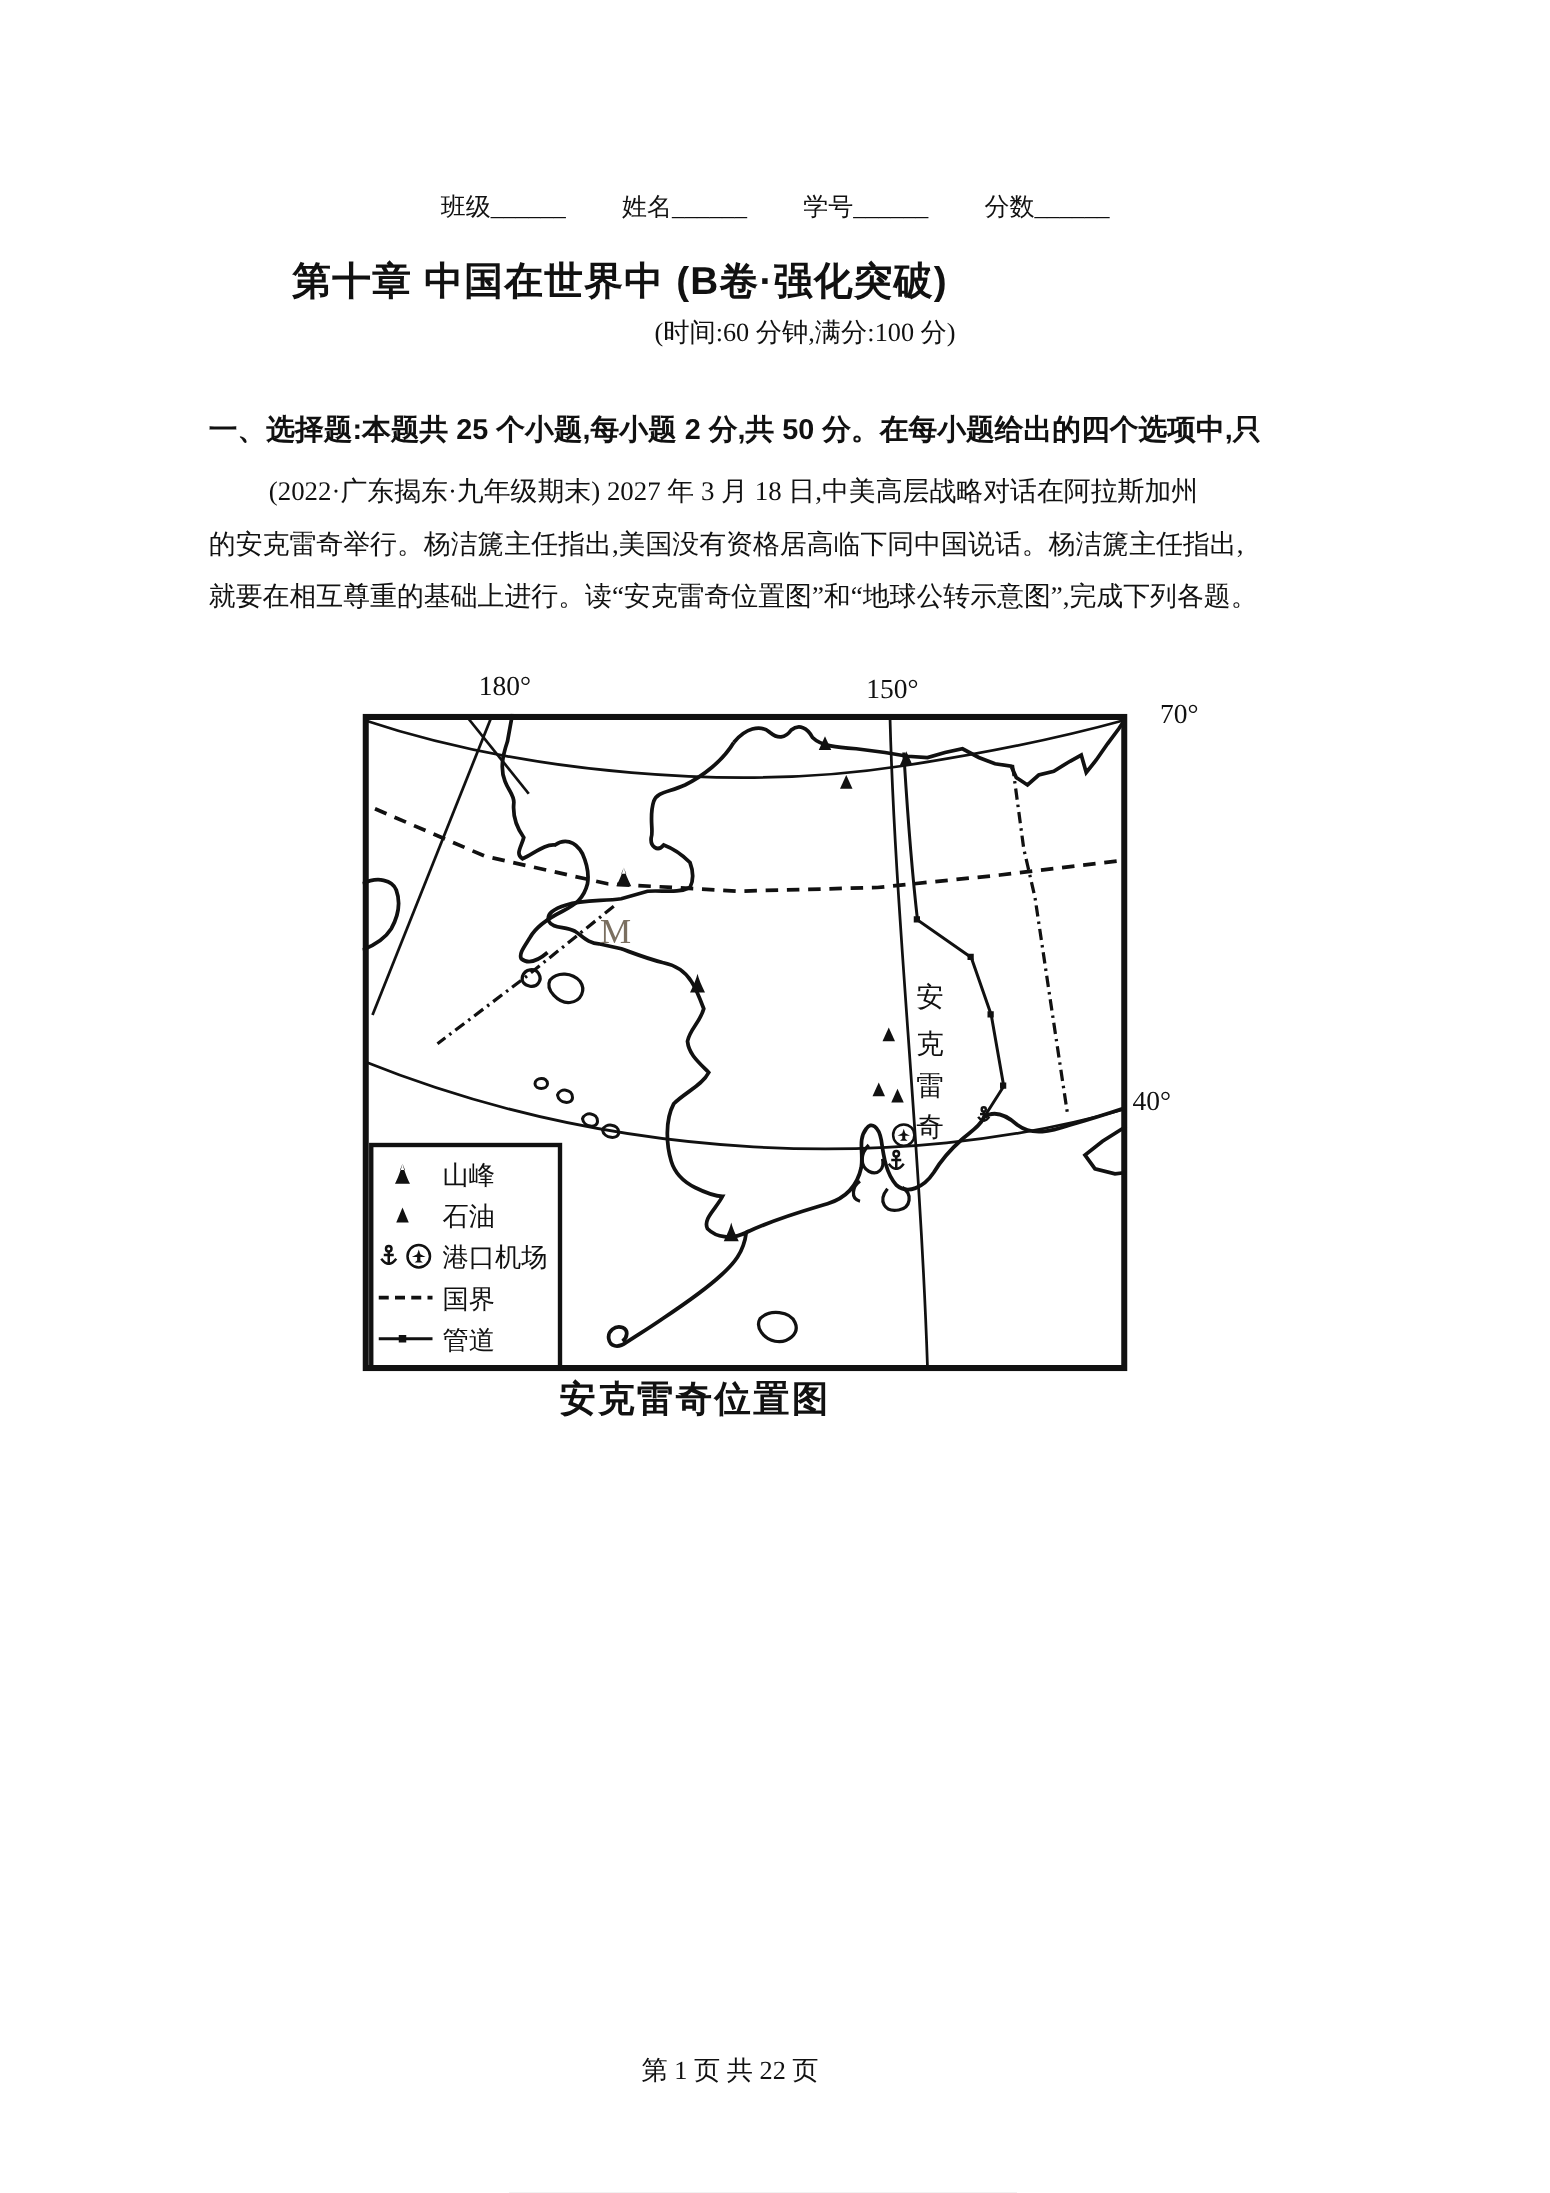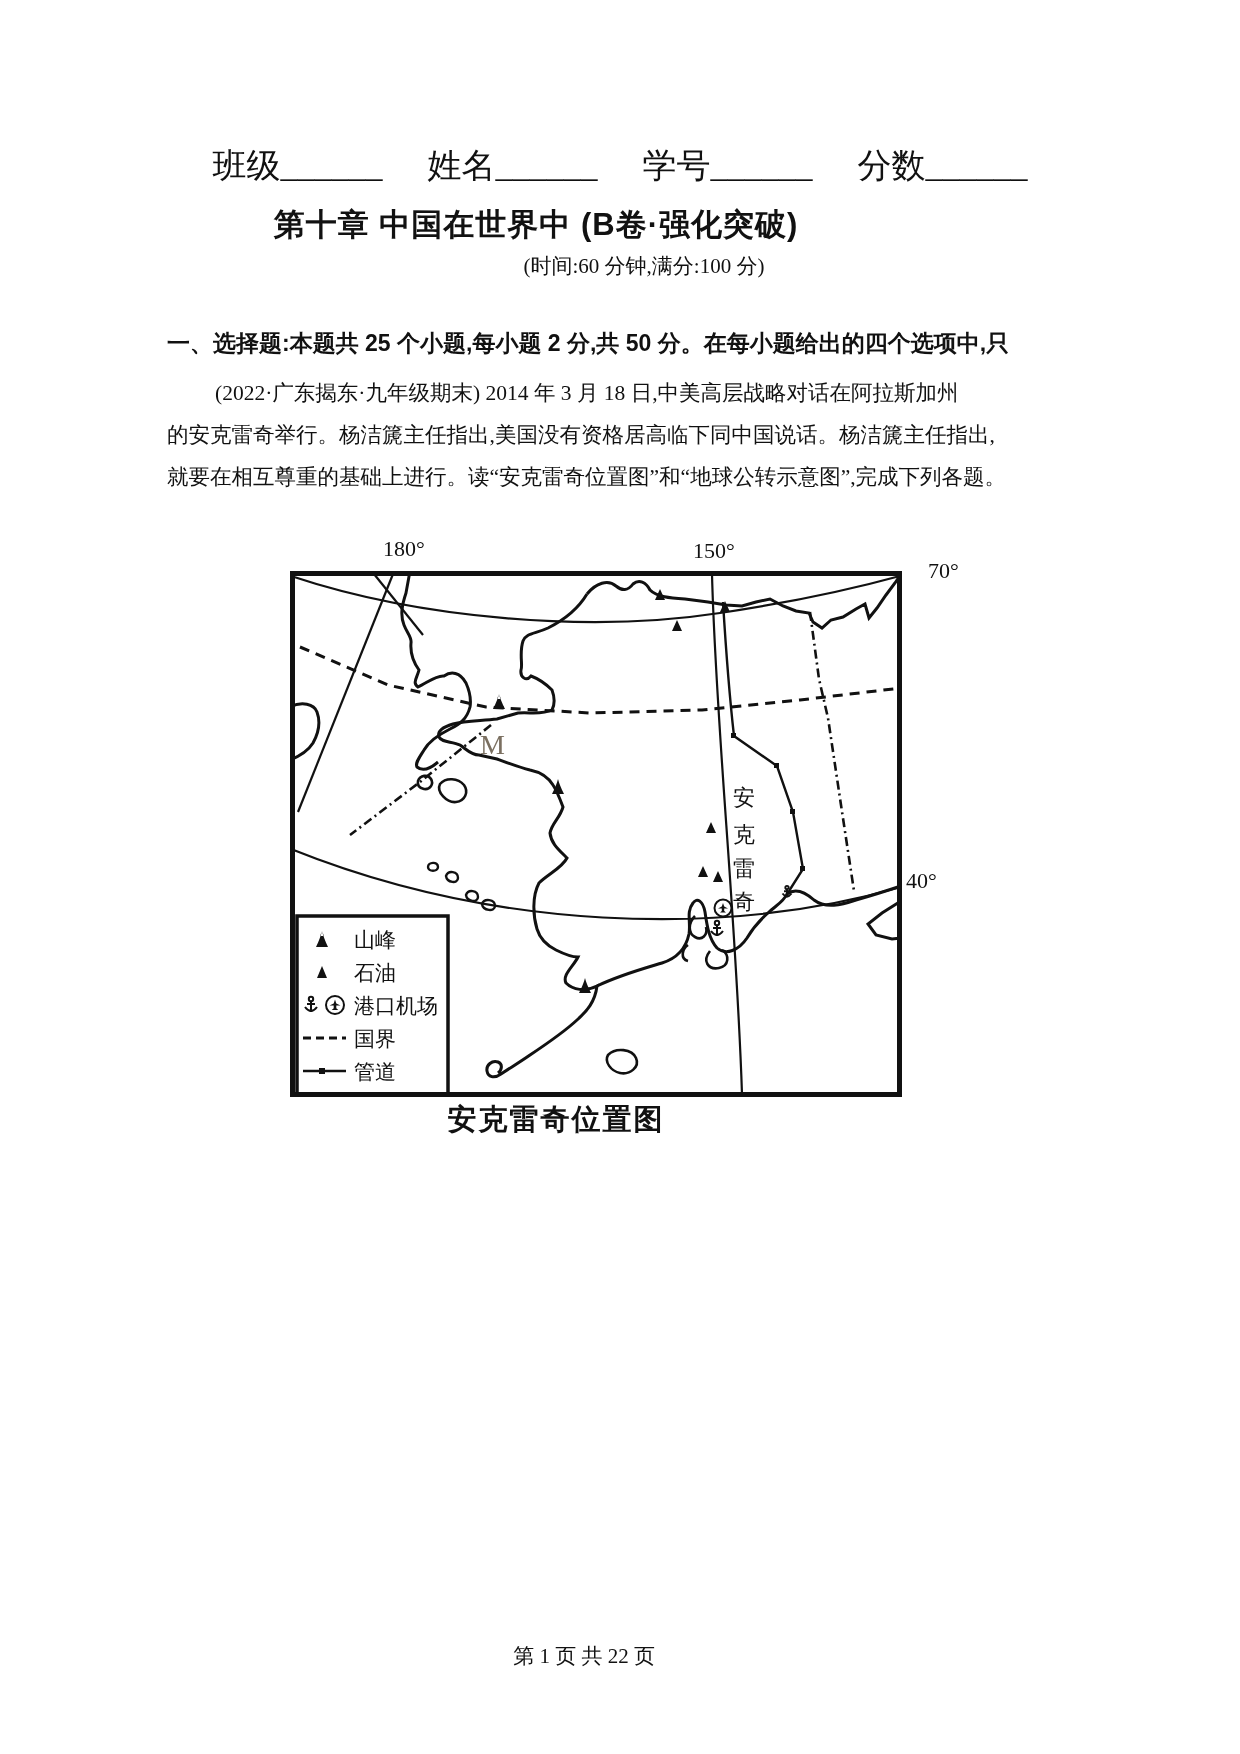--- a/index.html
+++ b/index.html
@@ -16,7 +16,7 @@
   .header-row{
     position:absolute;left:0;top:148px;width:1240px;
     display:flex;justify-content:center;column-gap:45px;
-    font-size:34px;line-height:36px;
+    font-size:20px;line-height:36px;
   }
   .blank-field{white-space:nowrap;}
   .blank-line{letter-spacing:0;}

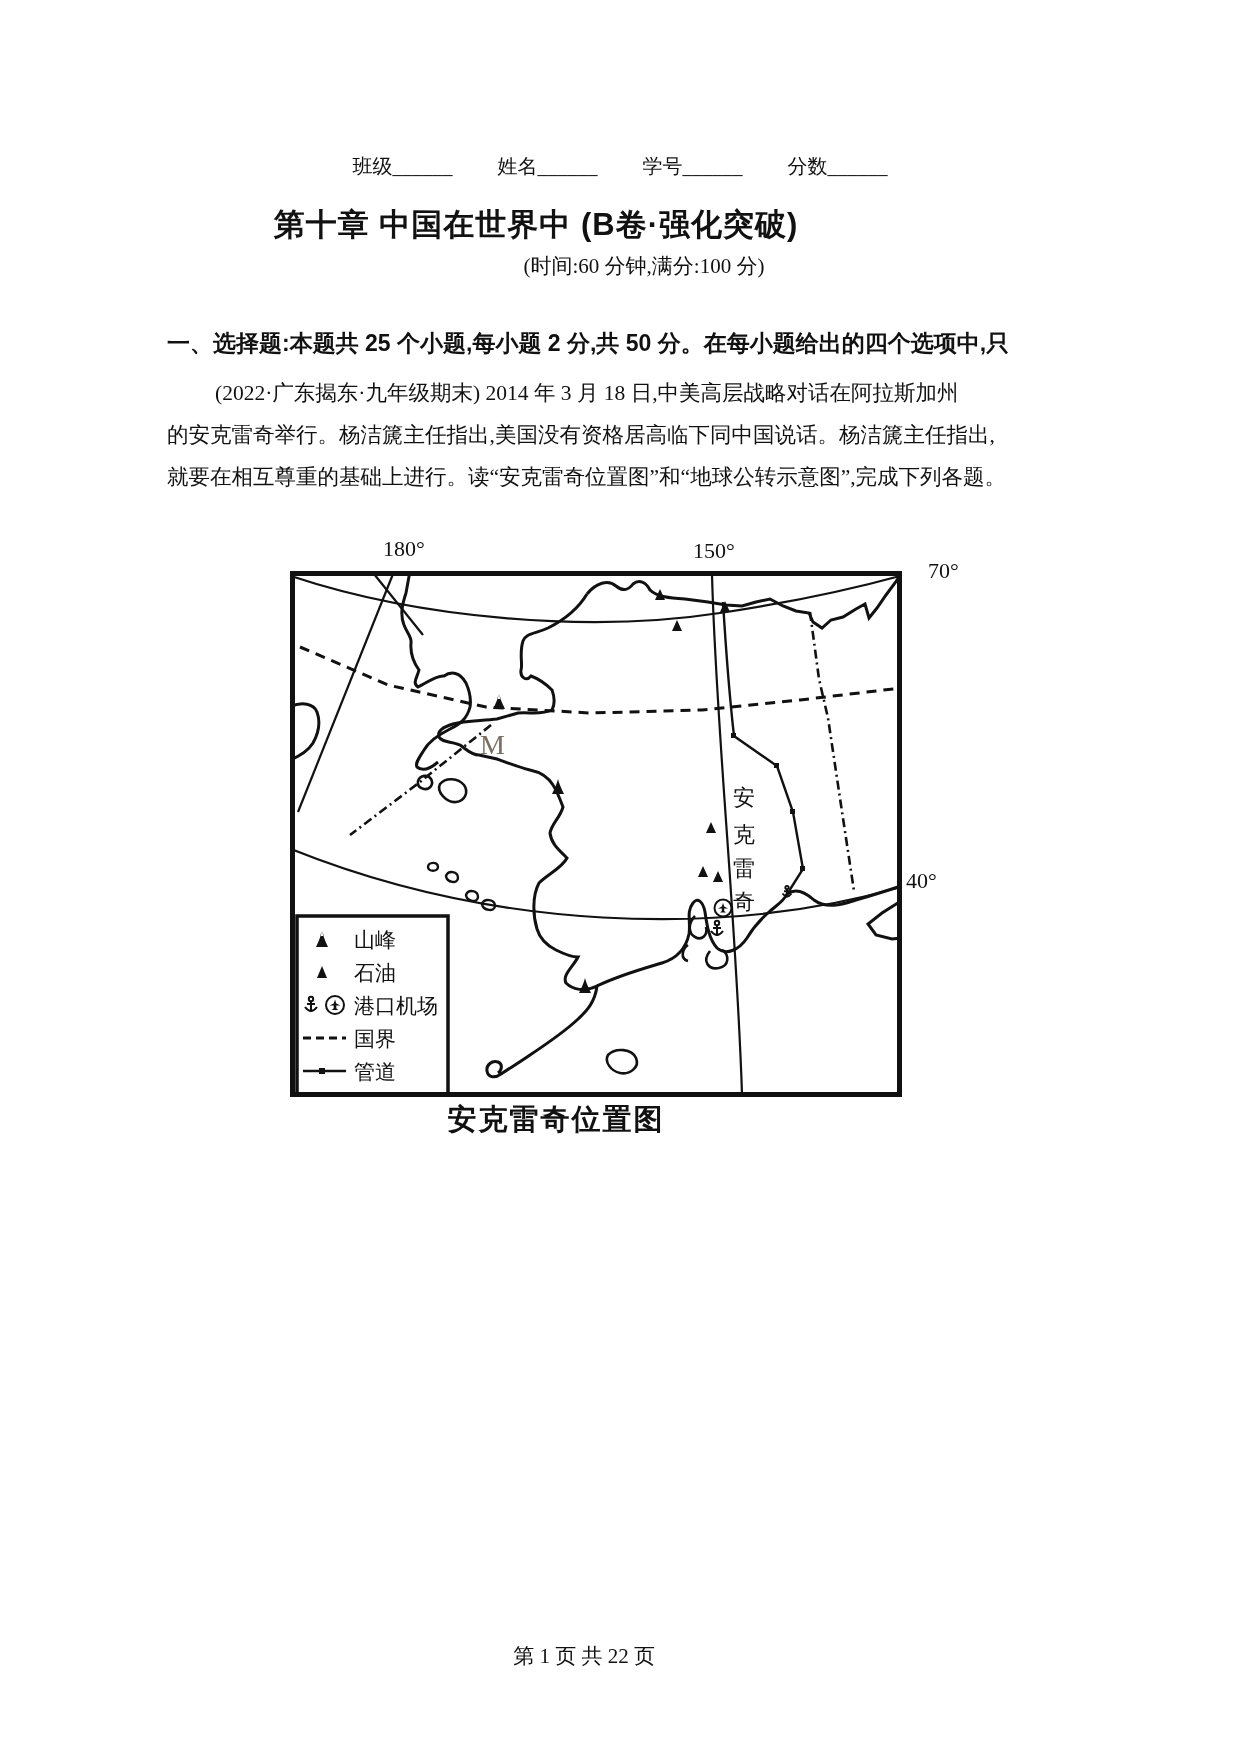--- a/index.html
+++ b/index.html
@@ -25,7 +25,7 @@
     position:absolute;left:0;top:204px;width:992px;
     text-align:center;
     font-family:"Liberation Sans","DejaVu Sans",sans-serif;
-    font-weight:700;font-size:31px;letter-spacing:1px;margin-left:40px;
+    font-weight:700;font-size:31px;letter-spacing:1px;
   }
   .doc-subtitle{
     position:absolute;left:0;top:252px;width:1240px;

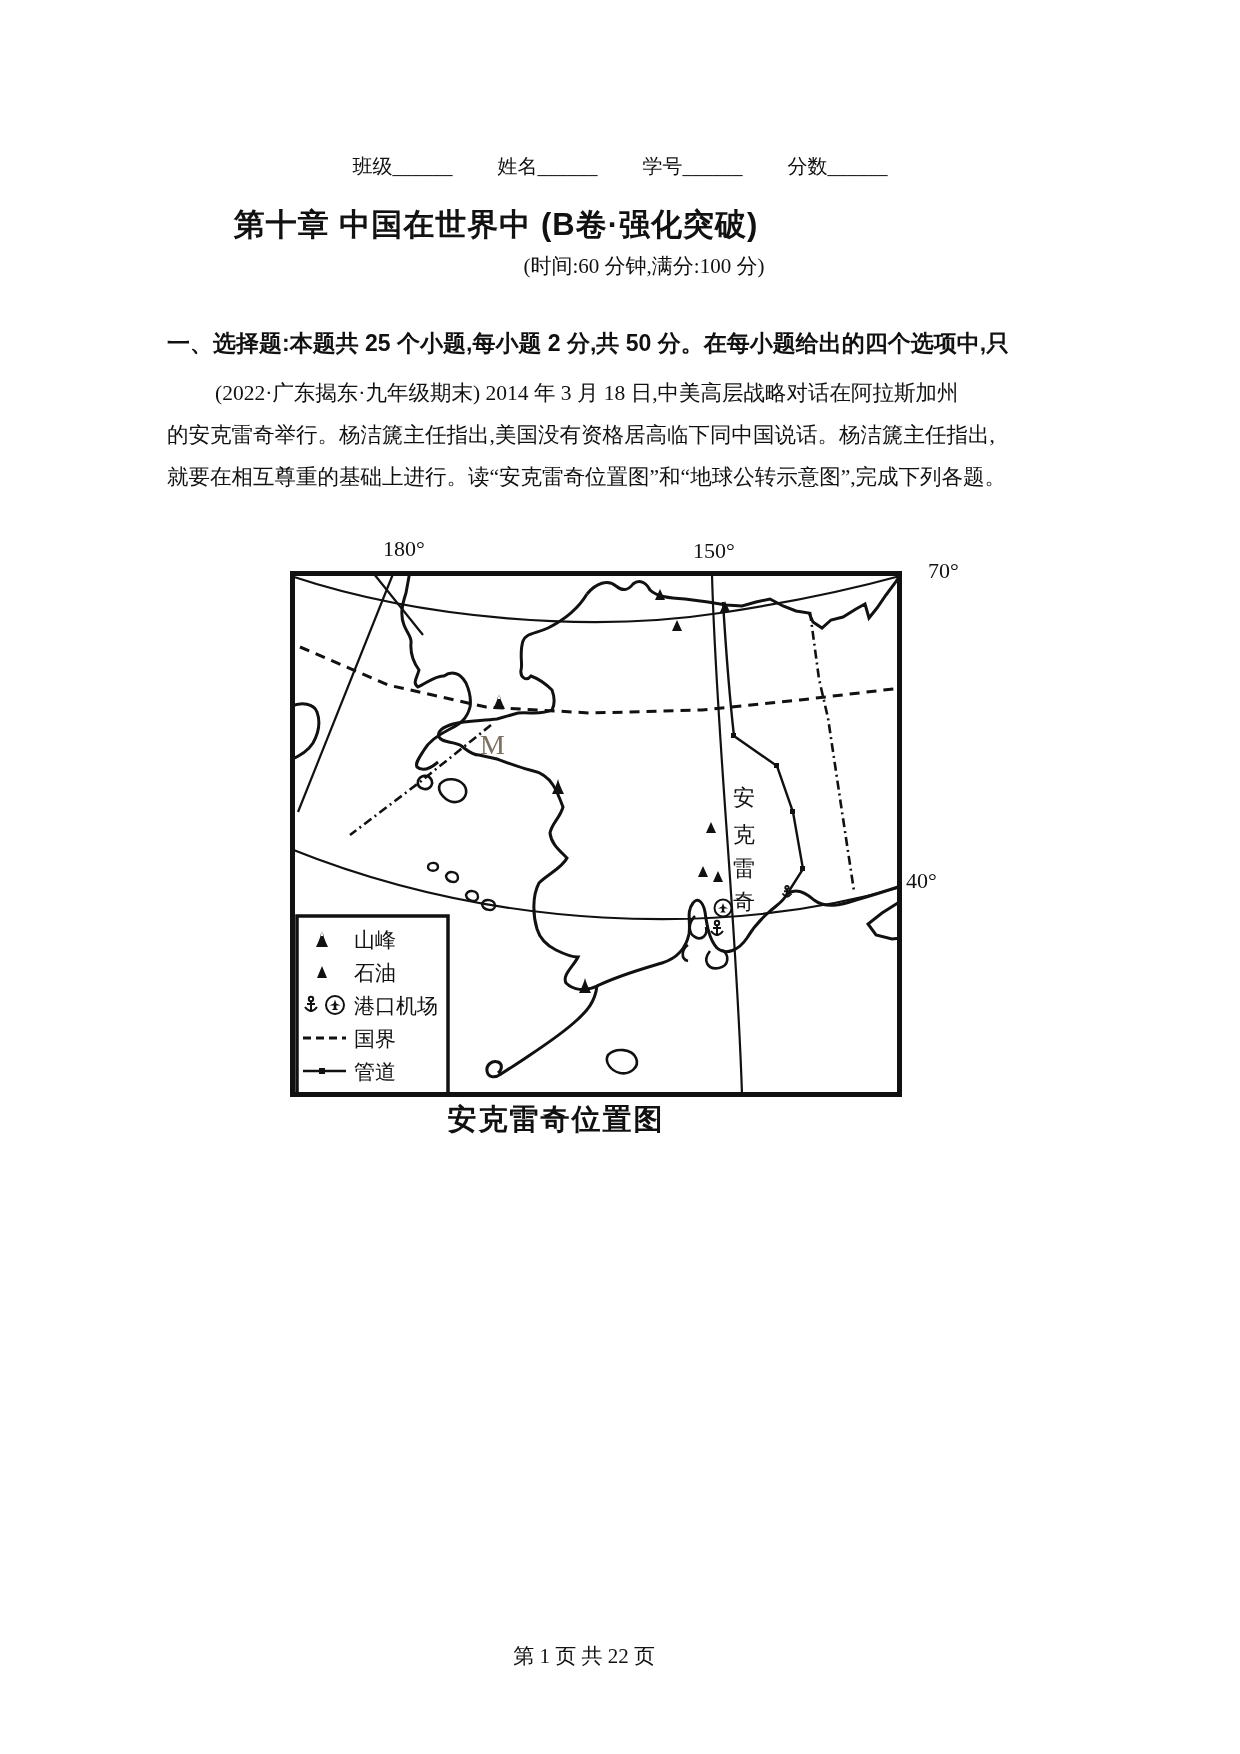--- a/index.html
+++ b/index.html
@@ -87,7 +87,7 @@
   </div>
 
   <div class="intro">
-    <div class="indent">(2022·广东揭东·九年级期末) 2014 年 3 月 18 日,中美高层战略对话在阿拉斯加州</div>
+    <div class="indent">(2022·广东揭东·九年级期末) 2027 年 3 月 18 日,中美高层战略对话在阿拉斯加州</div>
     <div>的安克雷奇举行。杨洁篪主任指出,美国没有资格居高临下同中国说话。杨洁篪主任指出,</div>
     <div>就要在相互尊重的基础上进行。读“安克雷奇位置图”和“地球公转示意图”,完成下列各题。</div>
   </div>

